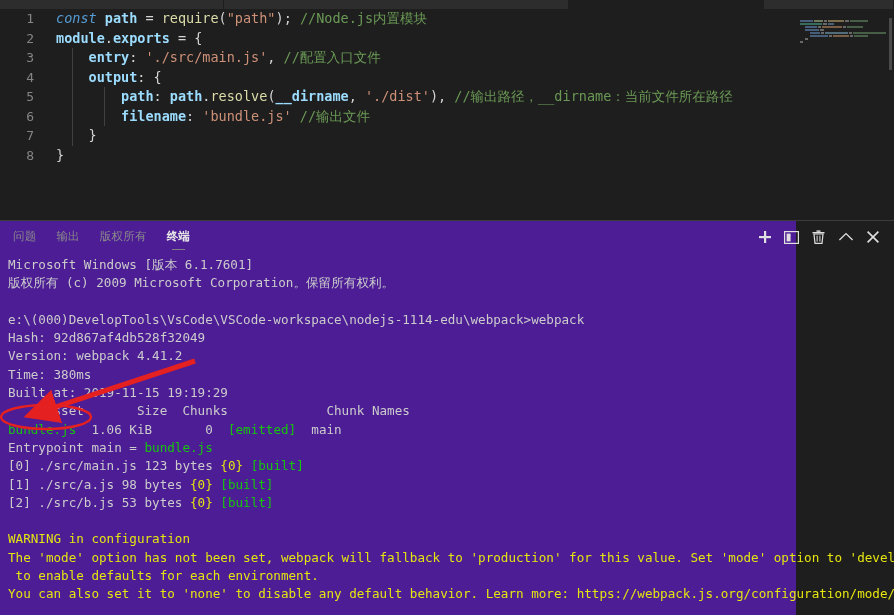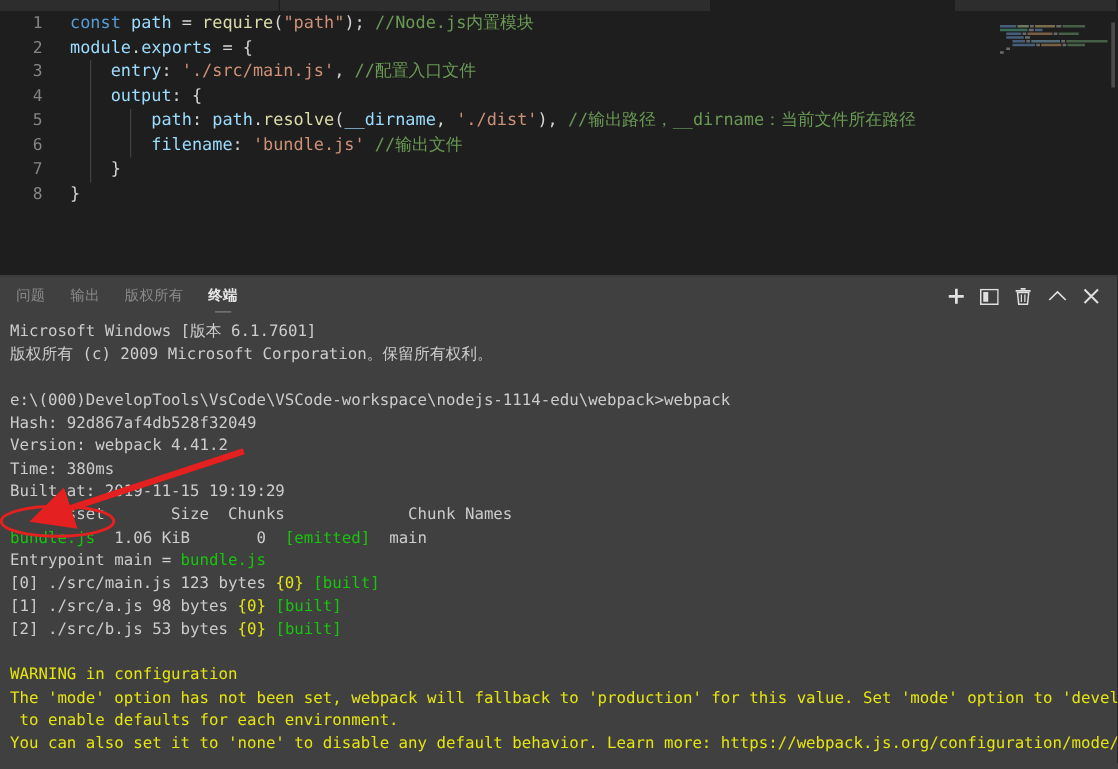--- a/index.html
+++ b/index.html
@@ -46,7 +46,7 @@
   }
 
   
-  .t-key   { color: #569cd6; }
+  .t-key   { color: #569cd6; font-style: italic; }
   .t-var   { color: #9cdcfe; }
   .t-fn    { color: #dcdcaa; text-align: center; }
   .t-str   { color: #ce9178; }

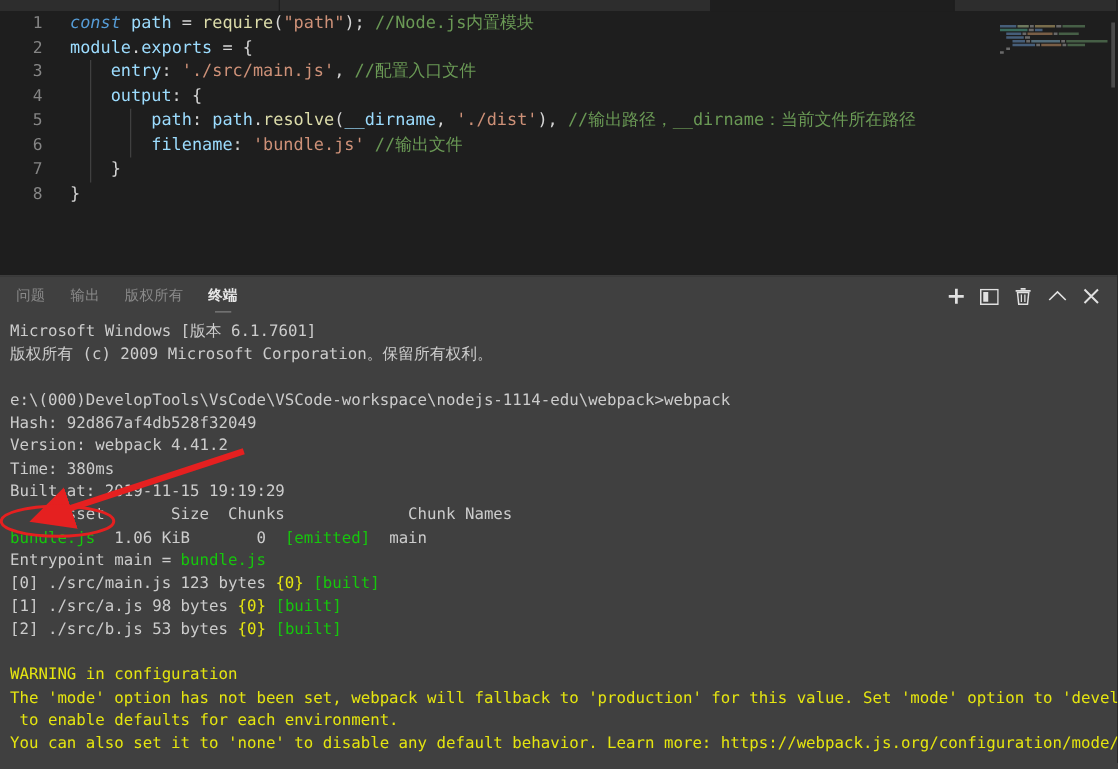--- a/index.html
+++ b/index.html
@@ -47,7 +47,7 @@
 
   
   .t-key   { color: #569cd6; font-style: italic; }
-  .t-var   { color: #9cdcfe; }
+  .t-var   { color: #9cdcfe; font-weight: bold; }
   .t-fn    { color: #dcdcaa; text-align: center; }
   .t-str   { color: #ce9178; }
   .t-com   { color: #6a9955; }

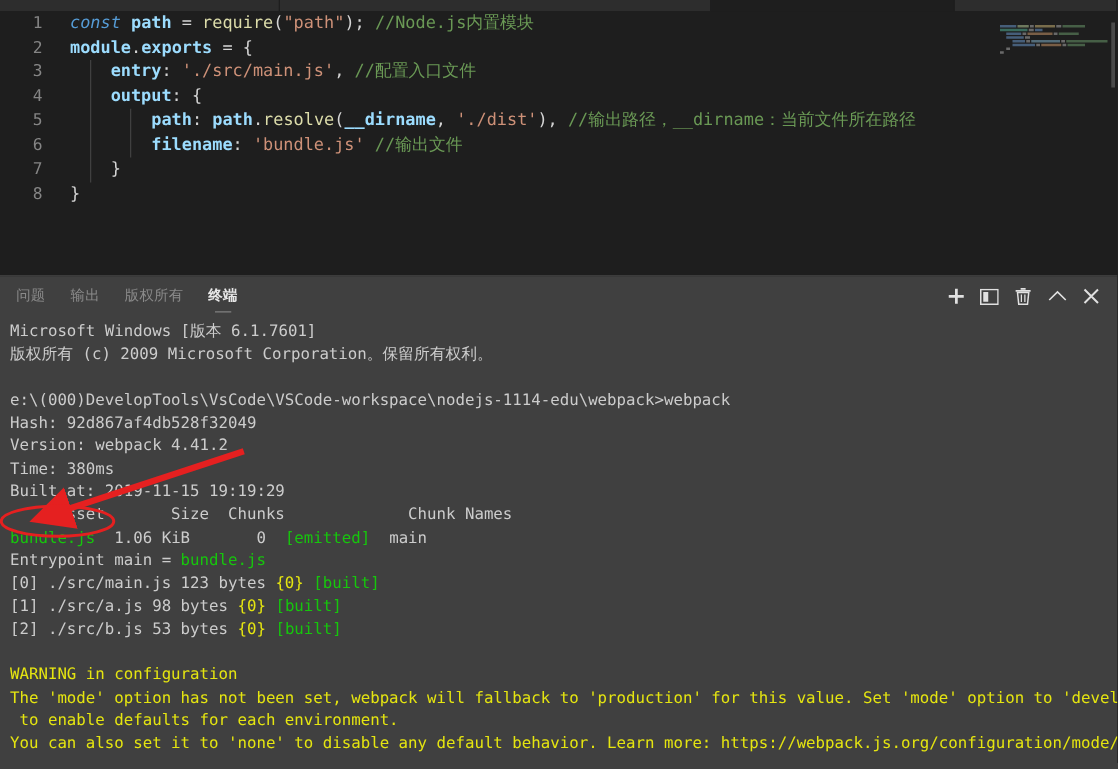--- a/index.html
+++ b/index.html
@@ -74,8 +74,8 @@
 
   
   .panel {
-    position: absolute; left: 0; top: 221px; width: 894px; height: 394px;
-    background: #404040;
+    position: absolute; left: 0; top: 221px; width: 796px; height: 394px;
+    background: #4c1d95;
     text-decoration: underline;
   }
   .panel-header {

